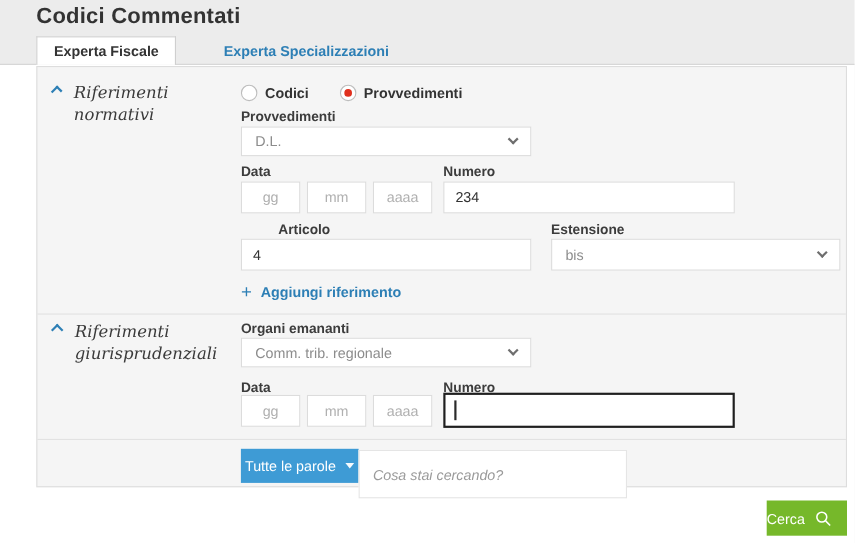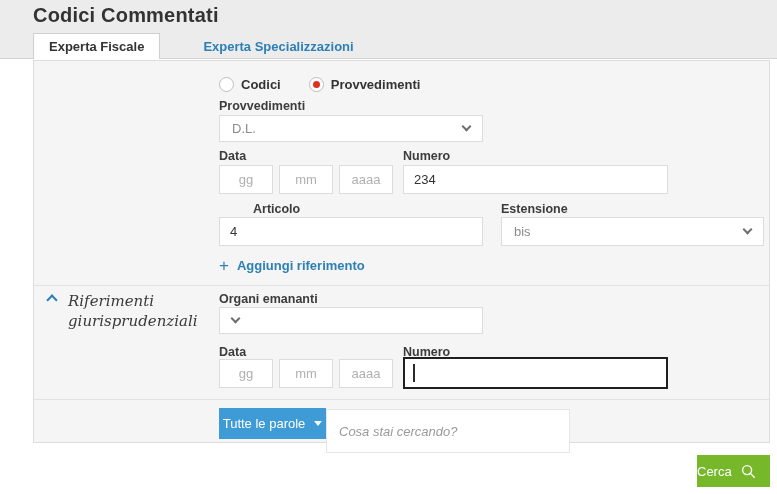--- a/index.html
+++ b/index.html
@@ -130,6 +130,10 @@
 
 <div class="panel">
 
+  <div class="sec-head" style="left:14px; top:13px; width:160px;">
+    <span class="chev-up"></span>
+    <span class="sec-title">Riferimenti normativi</span>
+  </div>
 
   <div class="radio-row" style="left:185px; top:16px;">
     <div class="radio">

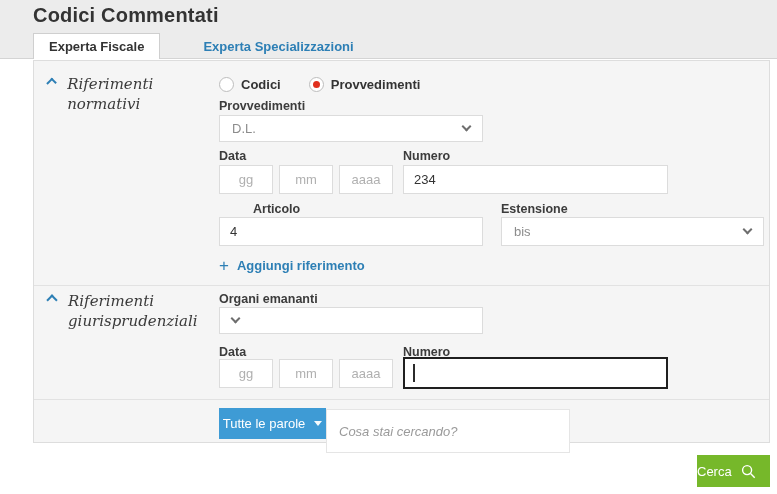--- a/index.html
+++ b/index.html
@@ -185,6 +185,7 @@
 
   <div class="lbl" style="left:185px; top:231px;">Organi emananti</div>
   <div class="select" style="left:185px; top:246px; width:264px; height:27px;">
+    <span>Comm. trib. regionale</span>
     <span class="chev-down"></span>
   </div>
 

